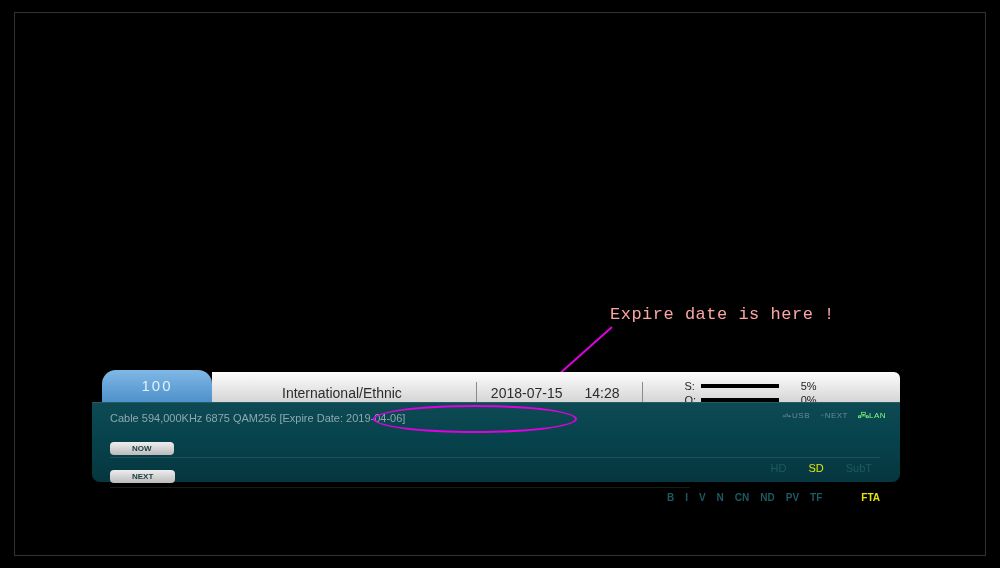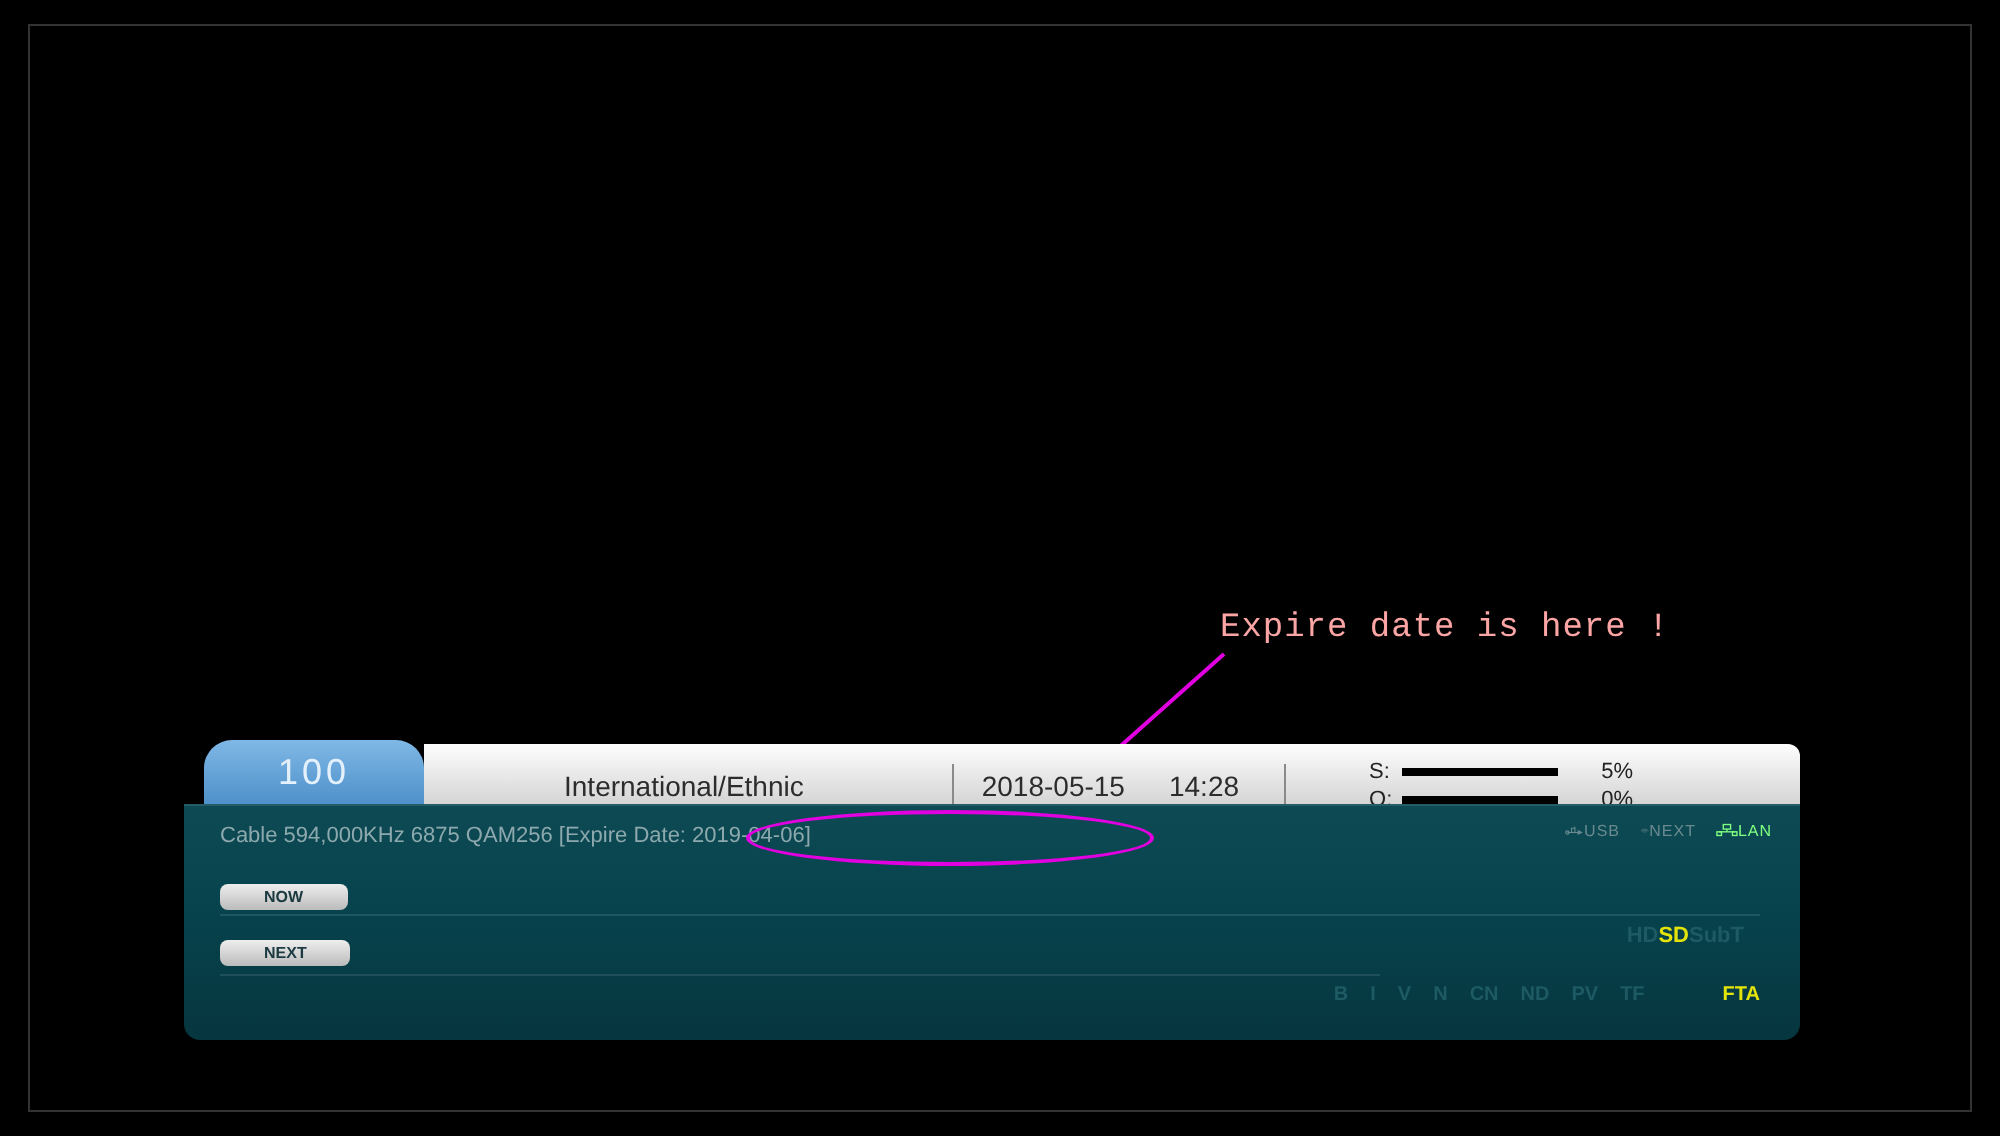--- a/index.html
+++ b/index.html
@@ -60,7 +60,7 @@
     text-align: center;
     line-height: 32px;
     color: #e4f0fa;
-    font-size: 18px;
+    font-size: 15px;
     letter-spacing: 2px;
   }
   .osd-header {

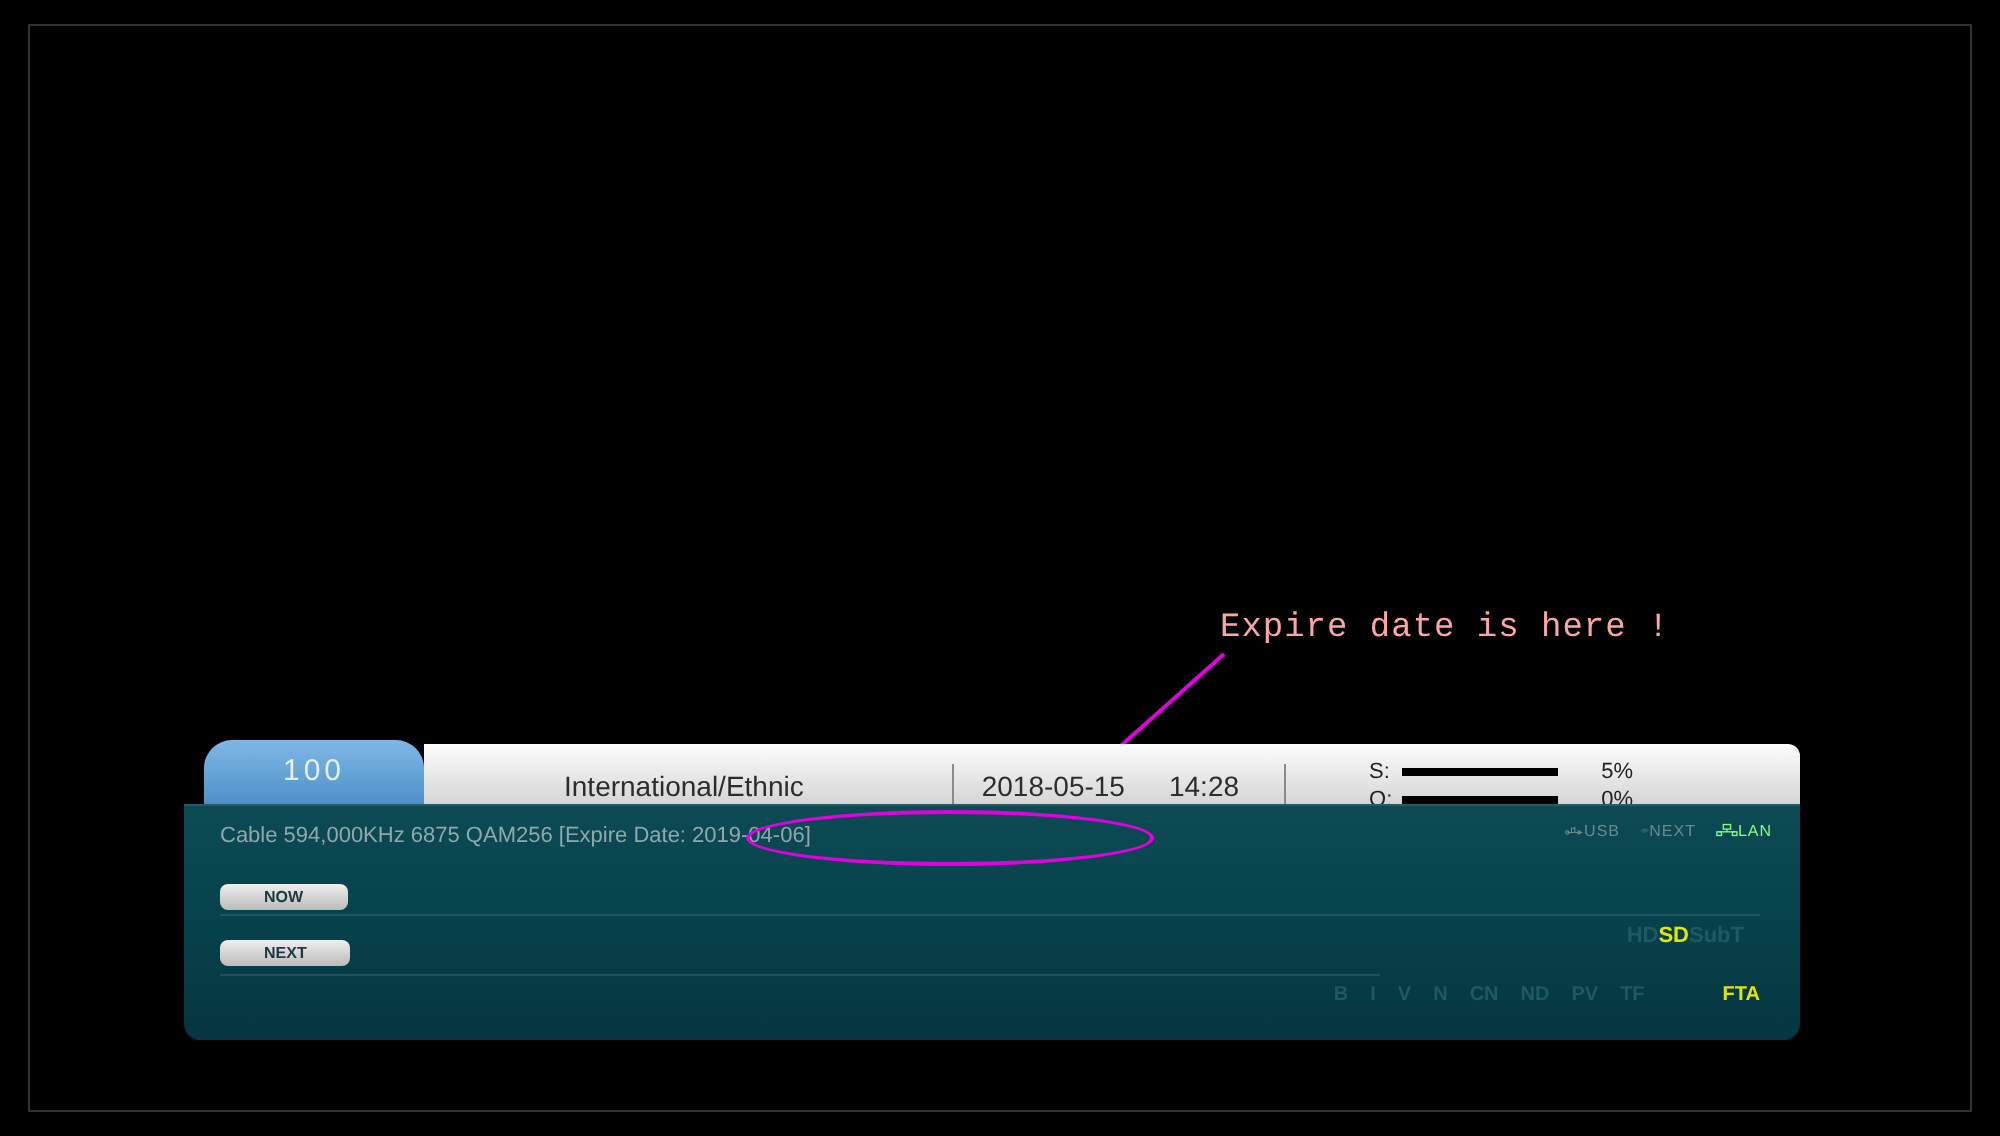--- a/index.html
+++ b/index.html
@@ -217,7 +217,7 @@
       <div class="hdr-name">International/Ethnic</div>
       <div style="flex:0 0 60px"></div>
       <div class="hdr-sep"></div>
-      <div class="hdr-date">2018-05-15</div>
+      <div class="hdr-date">2018-07-15</div>
       <div class="hdr-time">14:28</div>
       <div class="hdr-sep" style="margin-left:22px;"></div>
       <div class="sq-block">

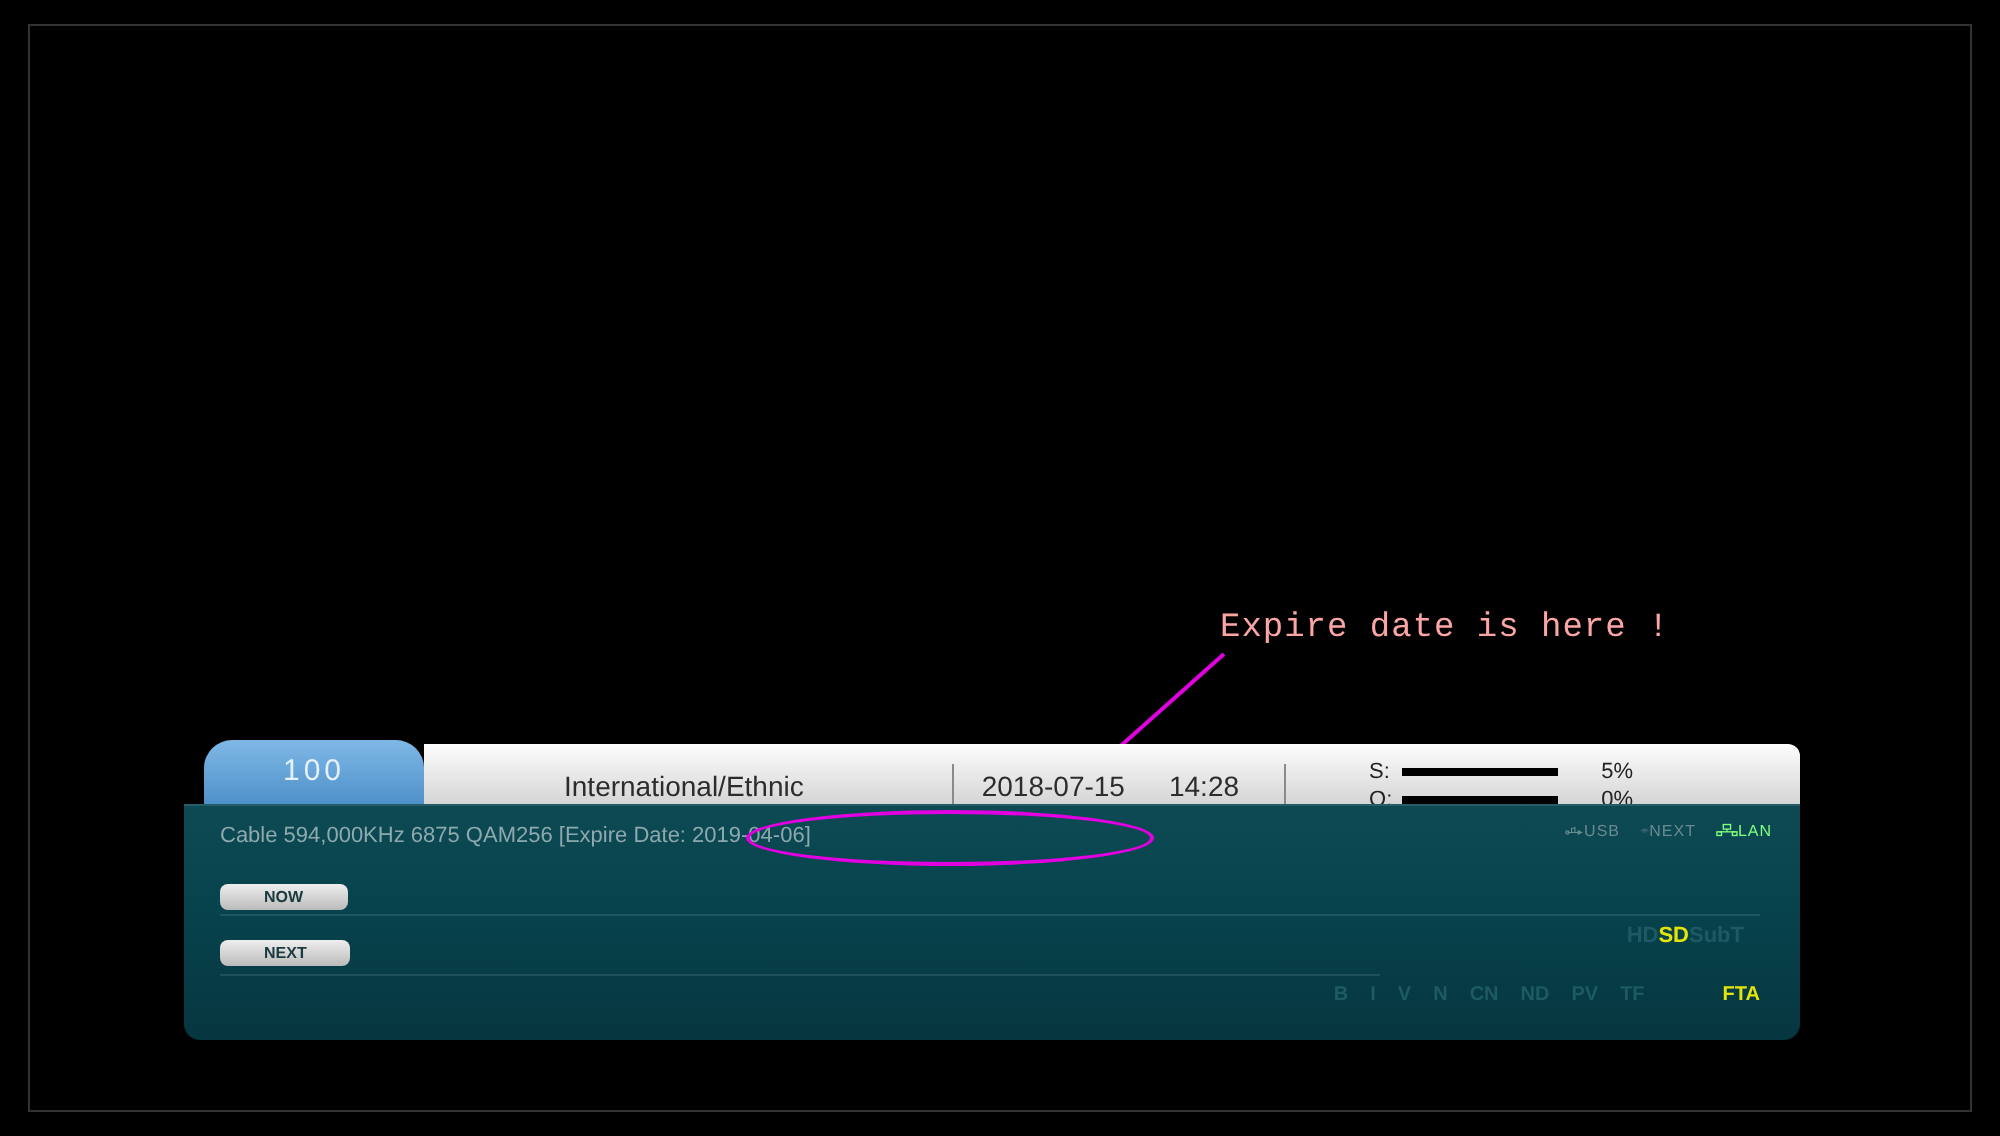--- a/index.html
+++ b/index.html
@@ -107,7 +107,7 @@
     border-bottom-left-radius: 8px;
     border-bottom-right-radius: 8px;
     position: relative;
-    height: 118px;
+    height: 80px;
     box-shadow: inset 0 1px 0 rgba(255,255,255,0.1);
   }
   .cable-line {

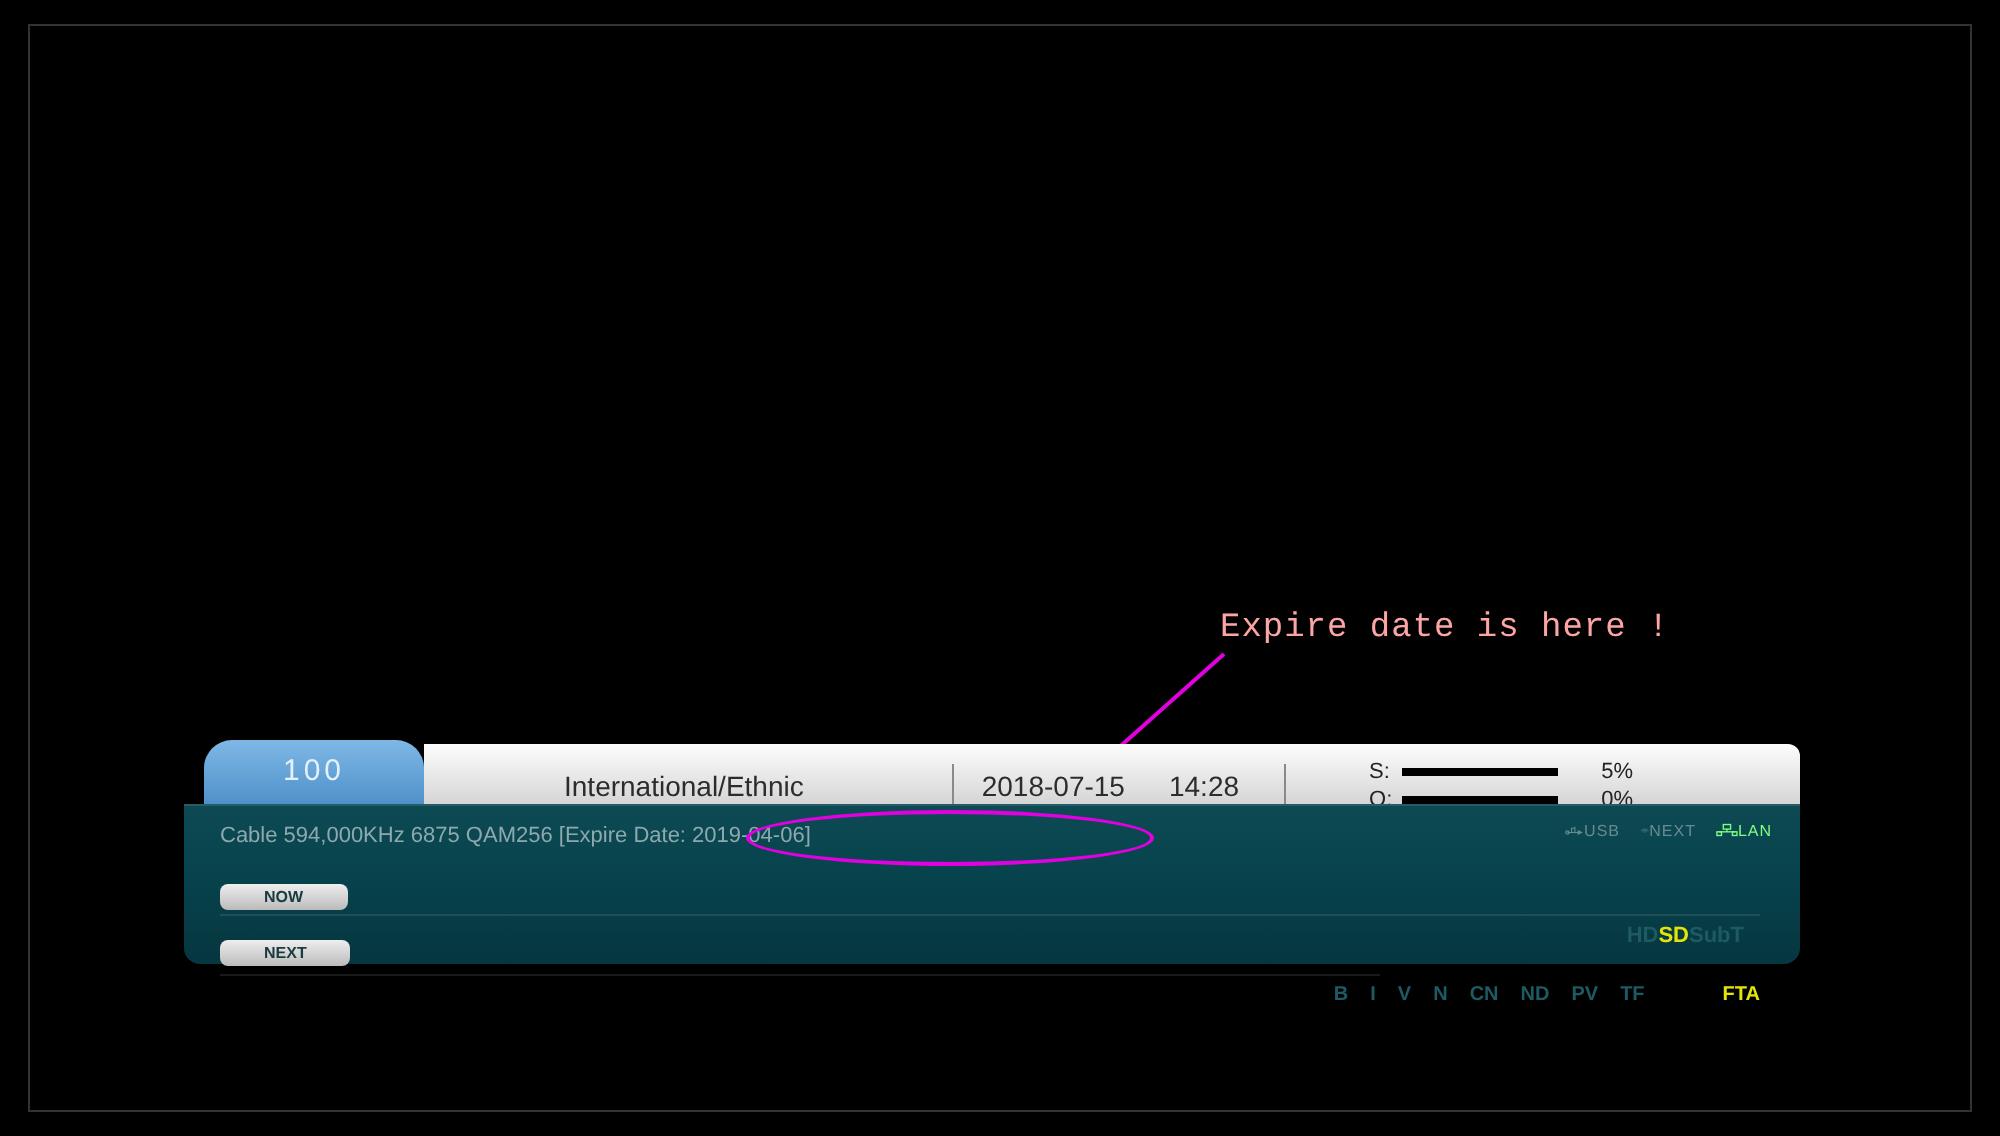--- a/index.html
+++ b/index.html
@@ -175,9 +175,10 @@
     top: 60px;
     right: 28px;
     display: flex;
+    gap: 22px;
     color: #1d5a63;
     font-size: 11px;
-    font-weight: bold;
+    font-weight: normal;
     text-align: right;
   }
   .tag.active-sd { color: #e4e40a; }

